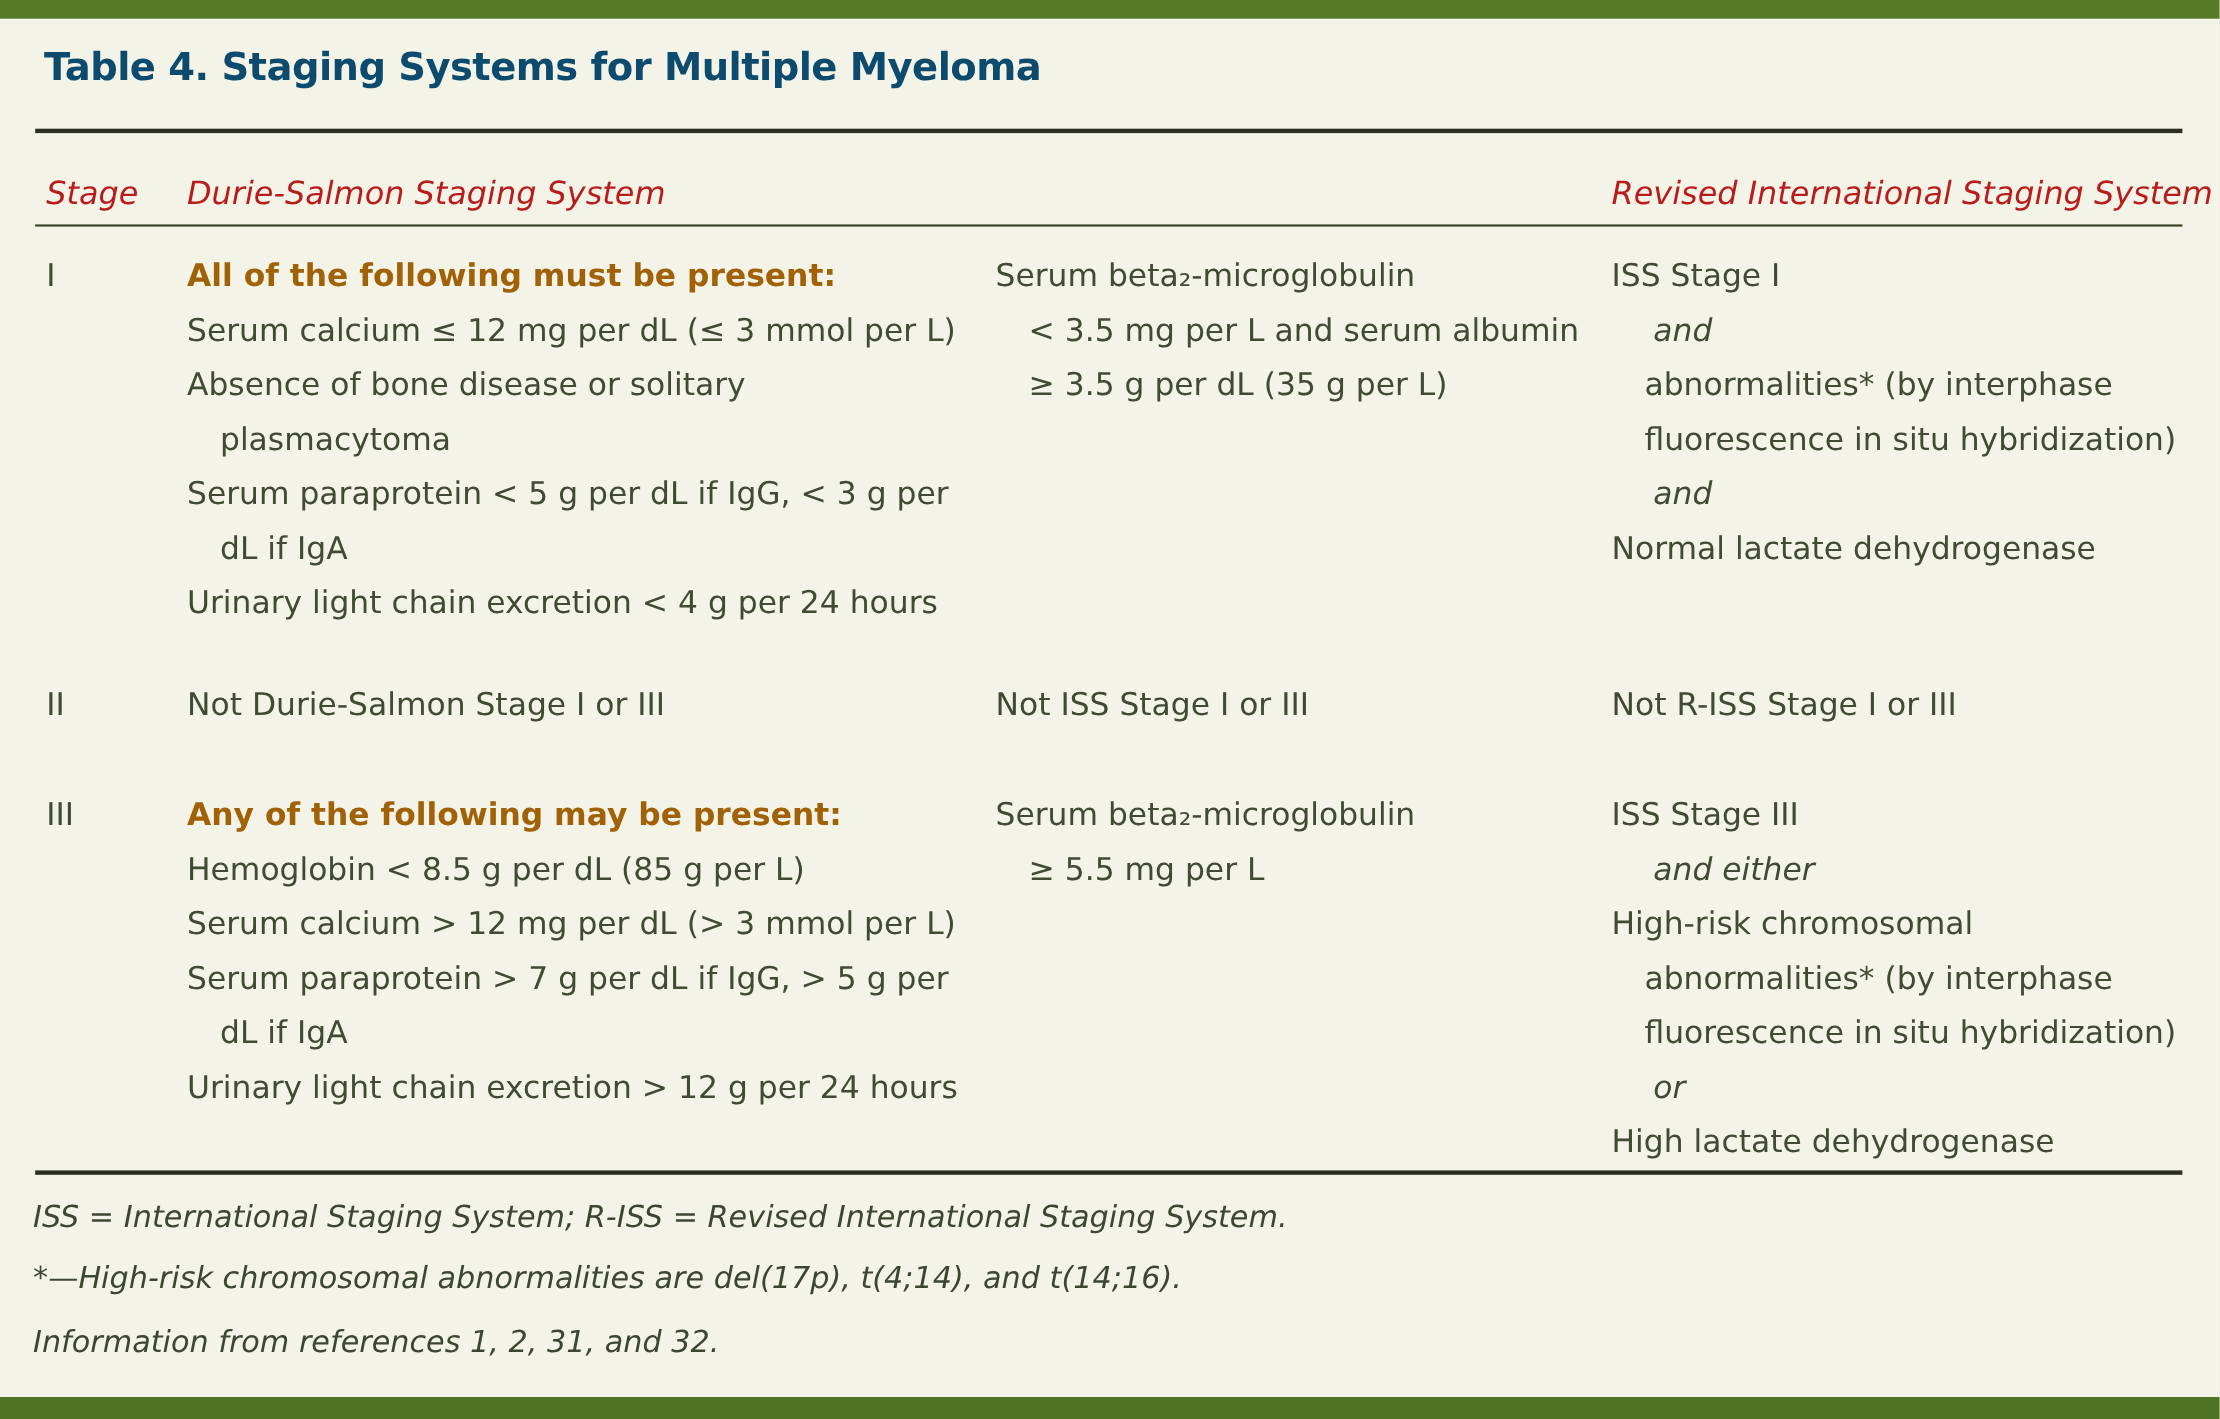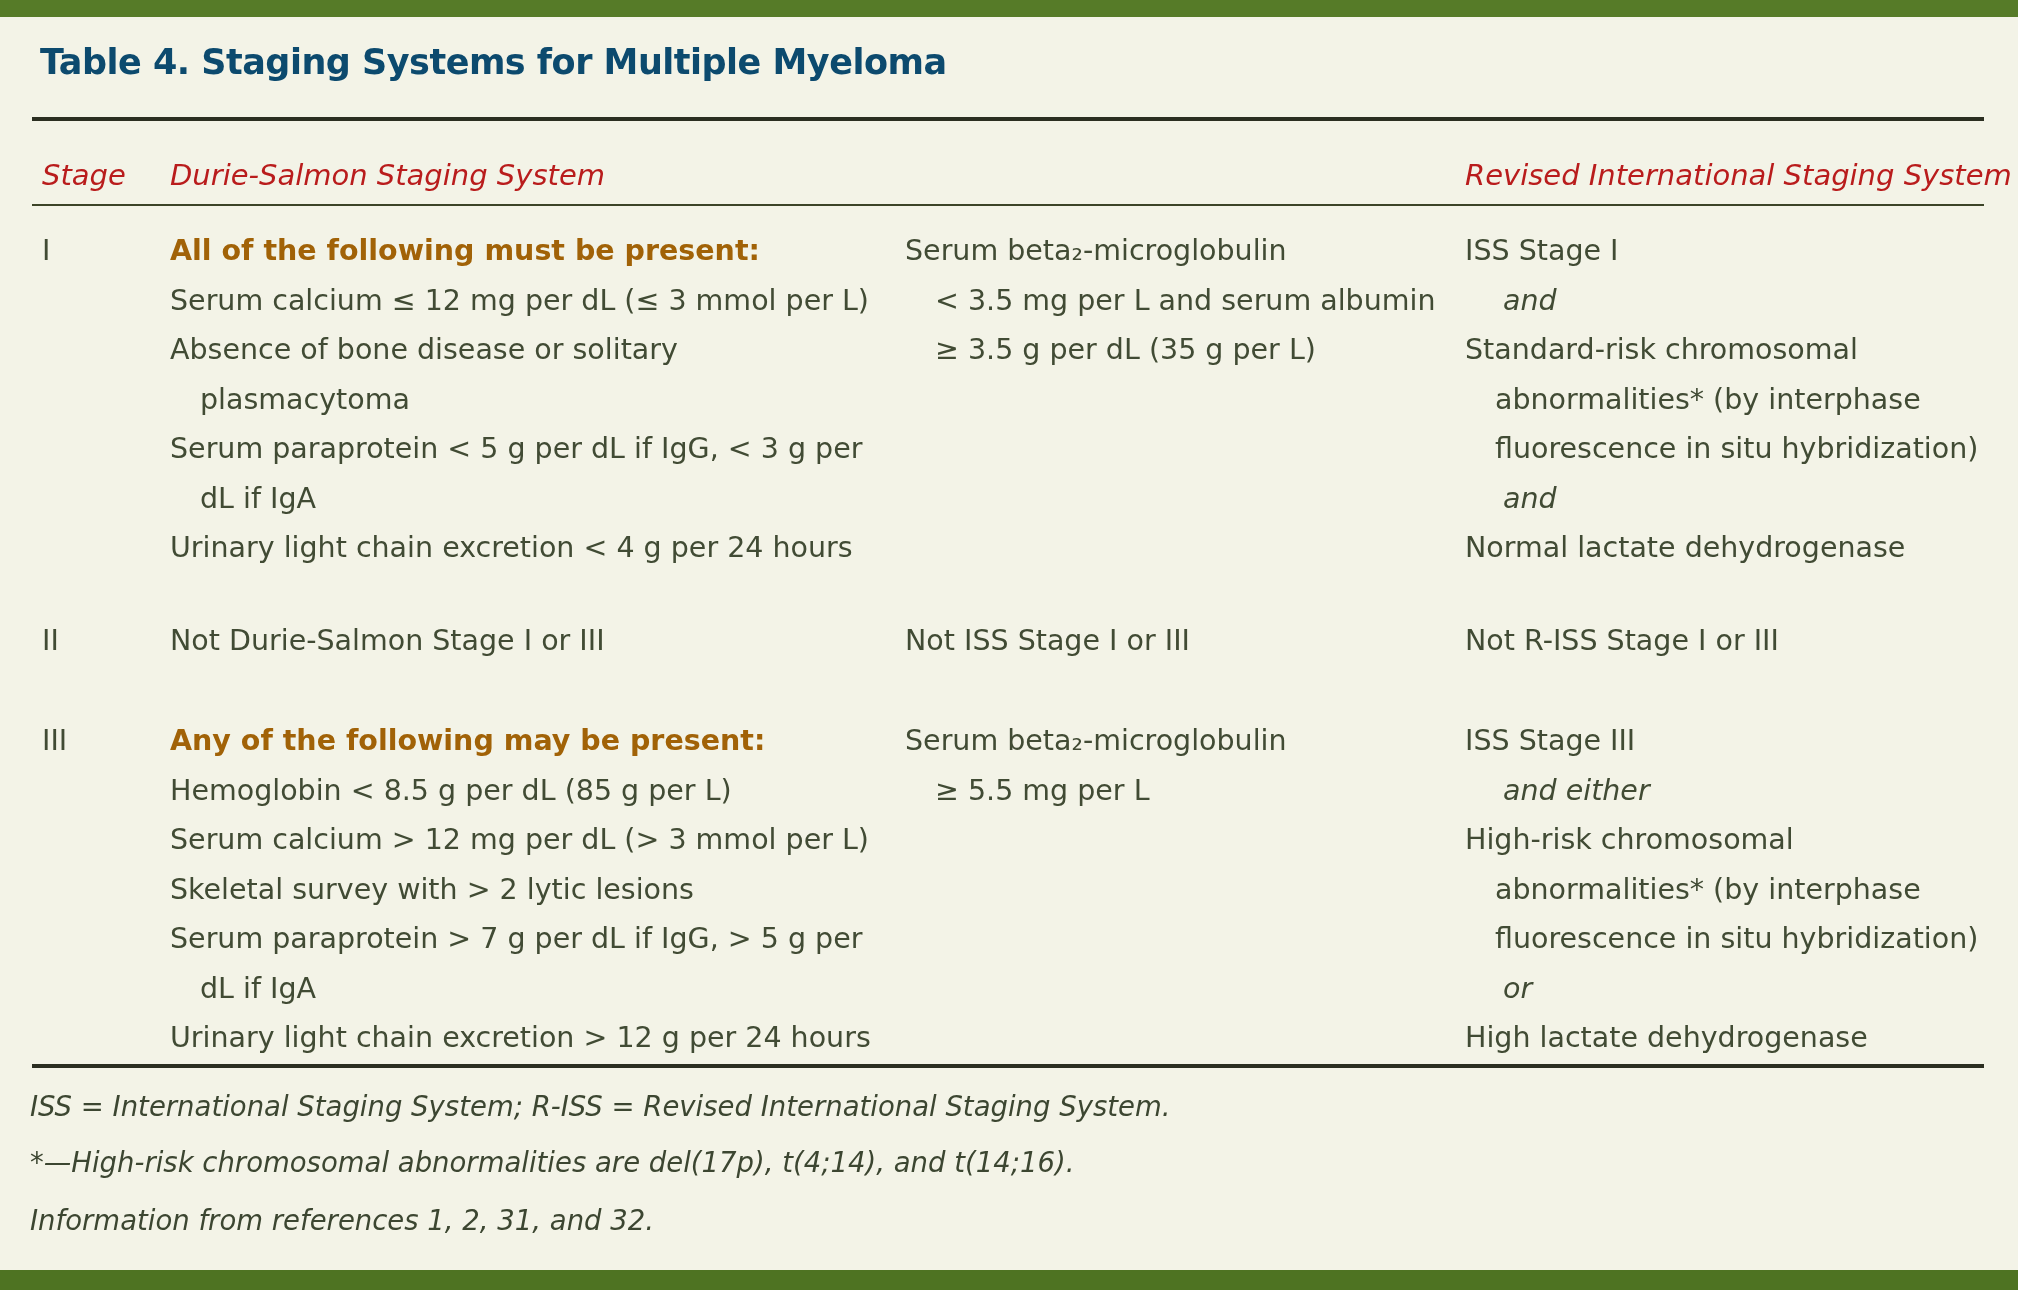--- a/index.html
+++ b/index.html
@@ -89,7 +89,6 @@
     <div class="cell cell-riss">
       <div class="ln">ISS Stage I</div>
       <div class="ln em">and</div>
-      <div class="ln">Standard-risk chromosomal</div>
       <div class="ln cont">abnormalities* (by interphase</div>
       <div class="ln cont">fluorescence in situ hybridization)</div>
       <div class="ln em">and</div>

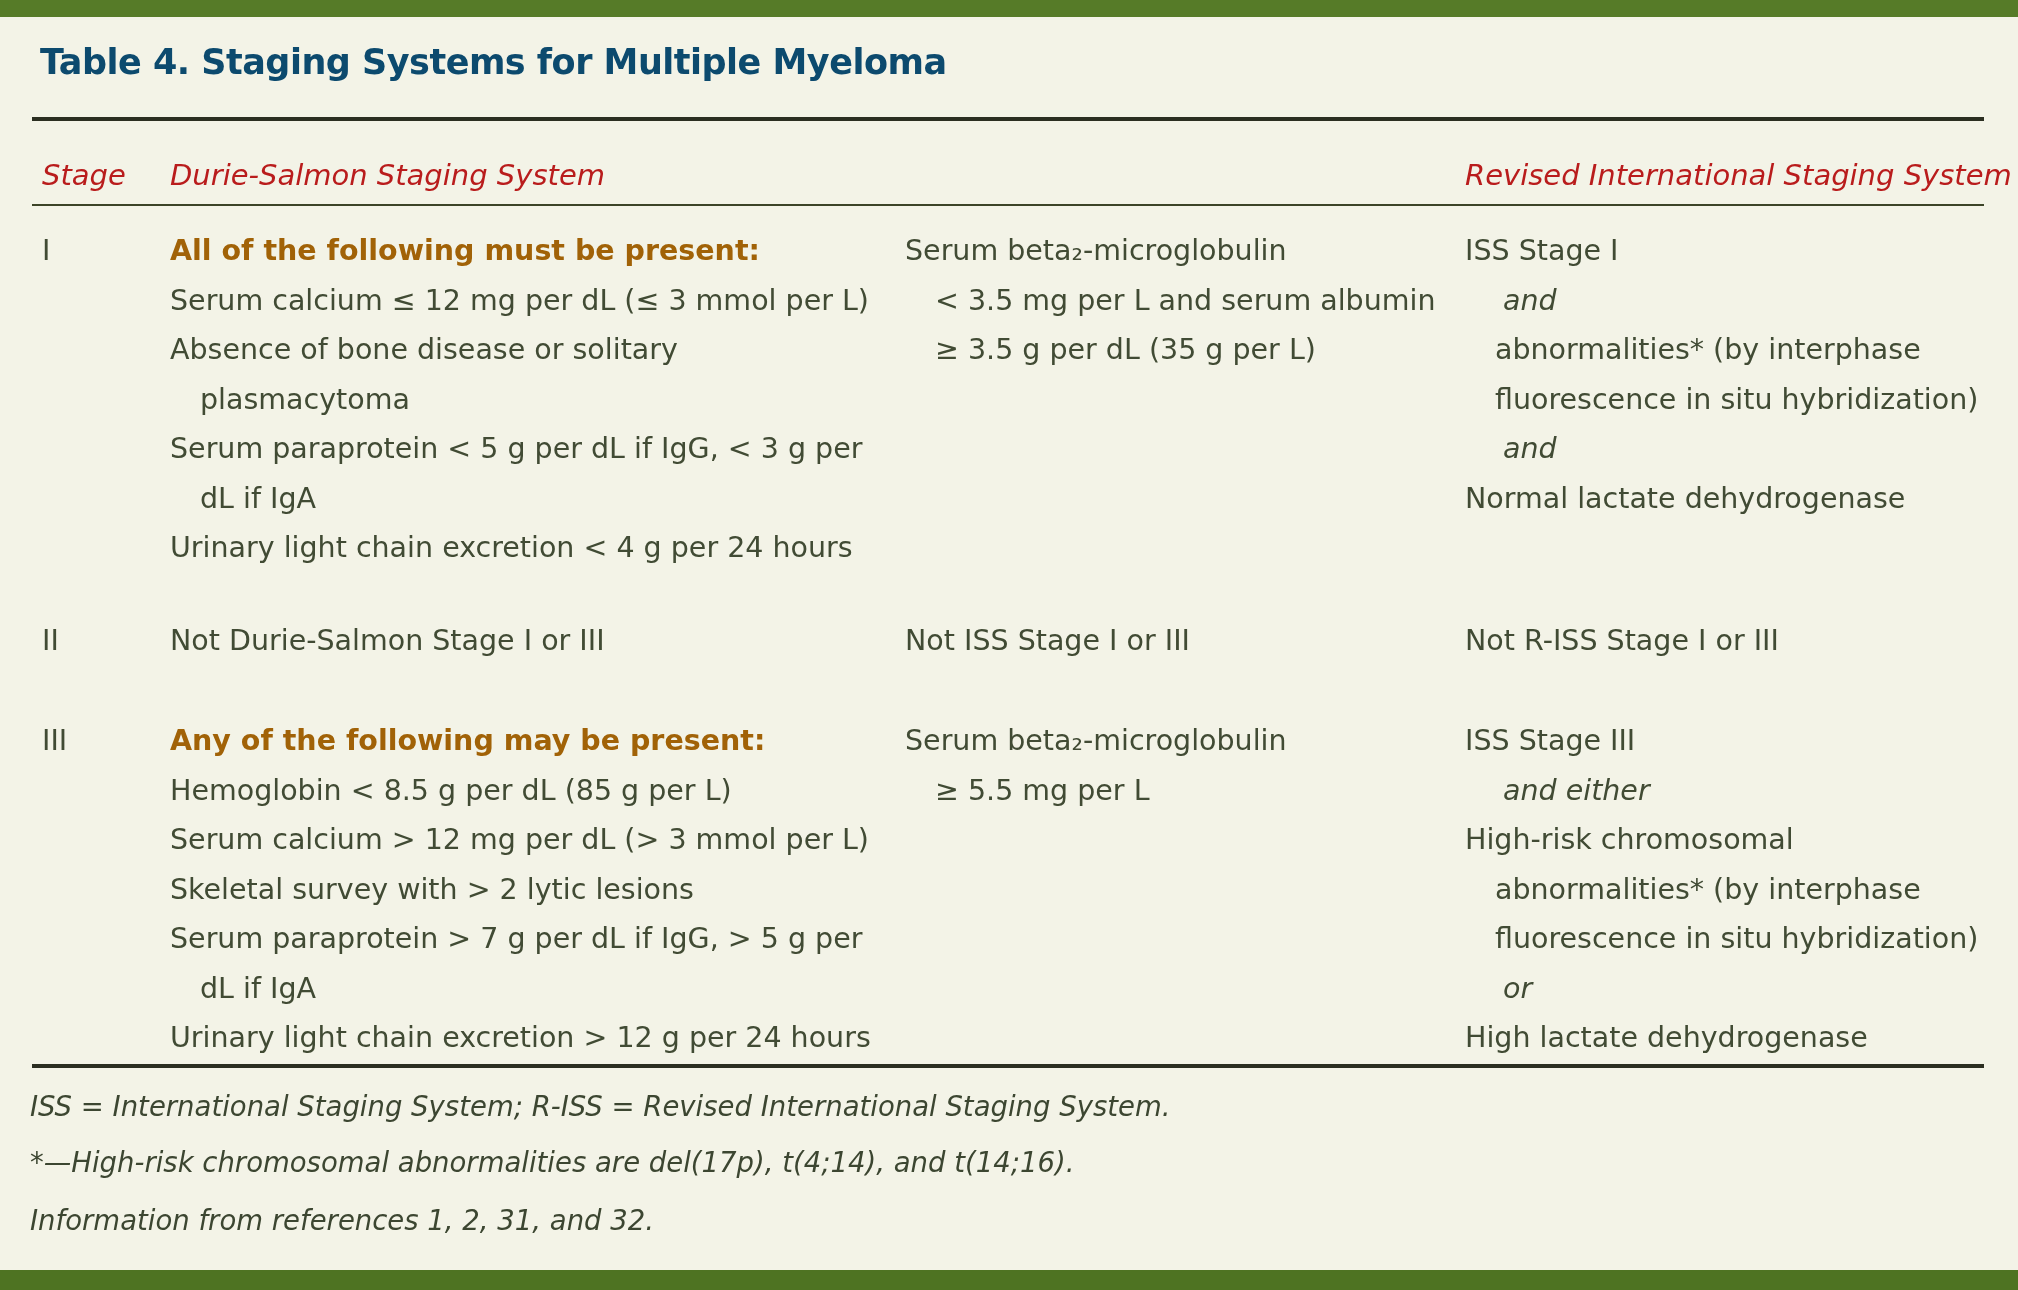--- a/index.html
+++ b/index.html
@@ -119,7 +119,6 @@
       <div class="ln b">Any of the following may be present:</div>
       <div class="ln">Hemoglobin &lt; 8.5 g per dL (85 g per L)</div>
       <div class="ln">Serum calcium &gt; 12 mg per dL (&gt; 3 mmol per L)</div>
-      <div class="ln">Skeletal survey with &gt; 2 lytic lesions</div>
       <div class="ln">Serum paraprotein &gt; 7 g per dL if IgG, &gt; 5 g per</div>
       <div class="ln cont">dL if IgA</div>
       <div class="ln">Urinary light chain excretion &gt; 12 g per 24 hours</div>

